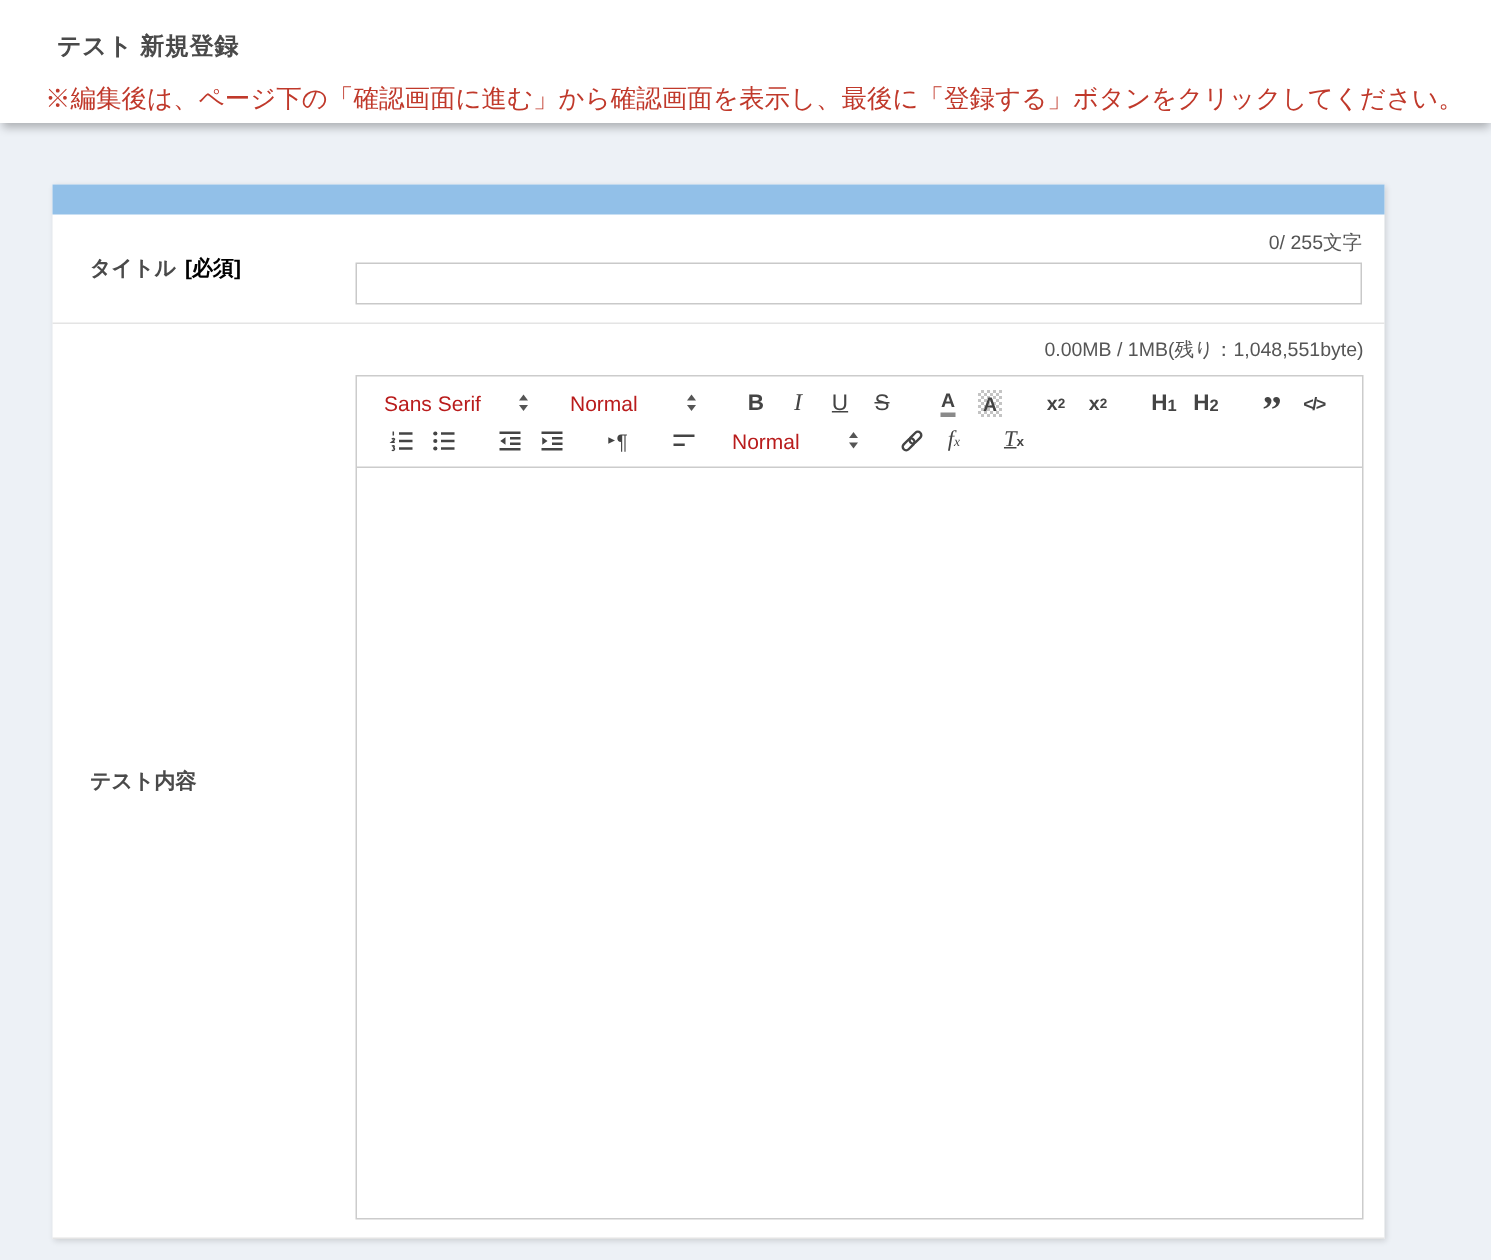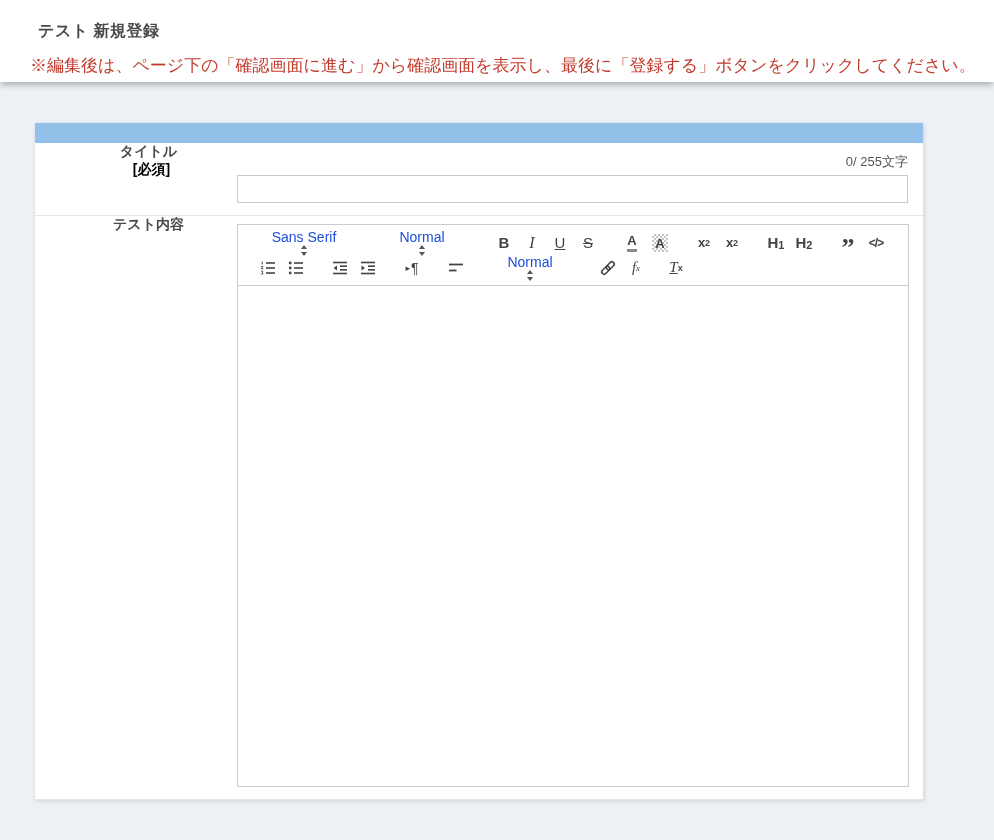--- a/index.html
+++ b/index.html
@@ -56,7 +56,6 @@
     font-size:14px;
     font-weight:bold;
     color:#4a4a4a;
-    flex-direction:column;
   }
   .required{ color:#000000; margin-left:6px; }
 

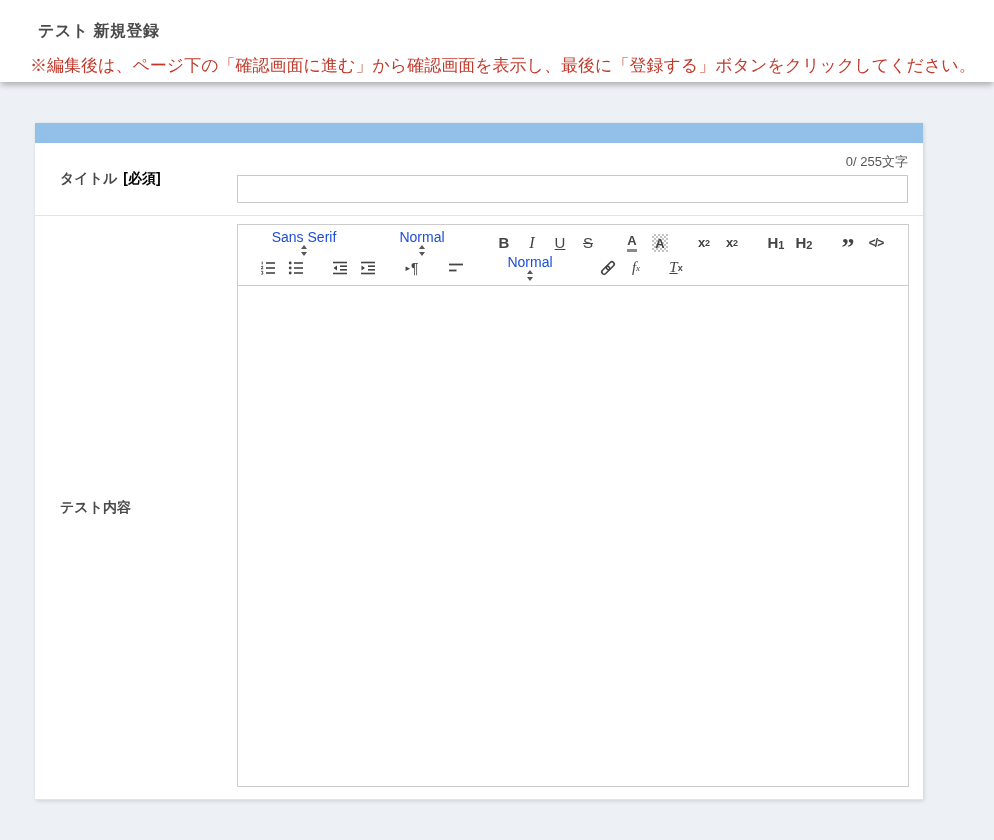--- a/index.html
+++ b/index.html
@@ -162,6 +162,7 @@
       <span>テスト内容</span>
     </div>
     <div class="editor-content-row">
+      <div class="size-info">0.00MB / 1MB(残り：1,048,551byte)</div>
 
       <div class="editor">
         <div class="toolbar">

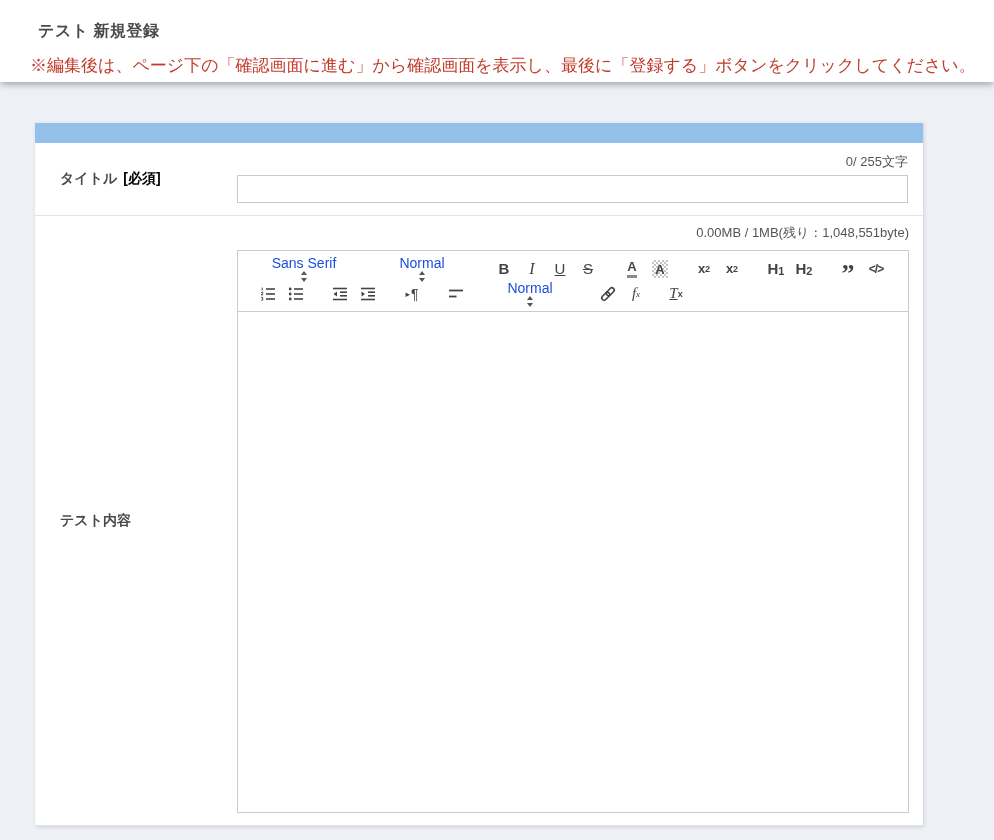--- a/index.html
+++ b/index.html
@@ -93,7 +93,7 @@
 
   .picker{
     display:flex; align-items:center; justify-content:space-between;
-    color:#1d4ed8; font-size:14px; cursor:pointer; user-select:none;flex-direction:column;
+    color:#b91c1c; font-size:14px; cursor:pointer; user-select:none;
   }
   .picker.font{ width:96px; margin-right:28px; }
   .picker.size{ width:84px; margin-right:28px; }

